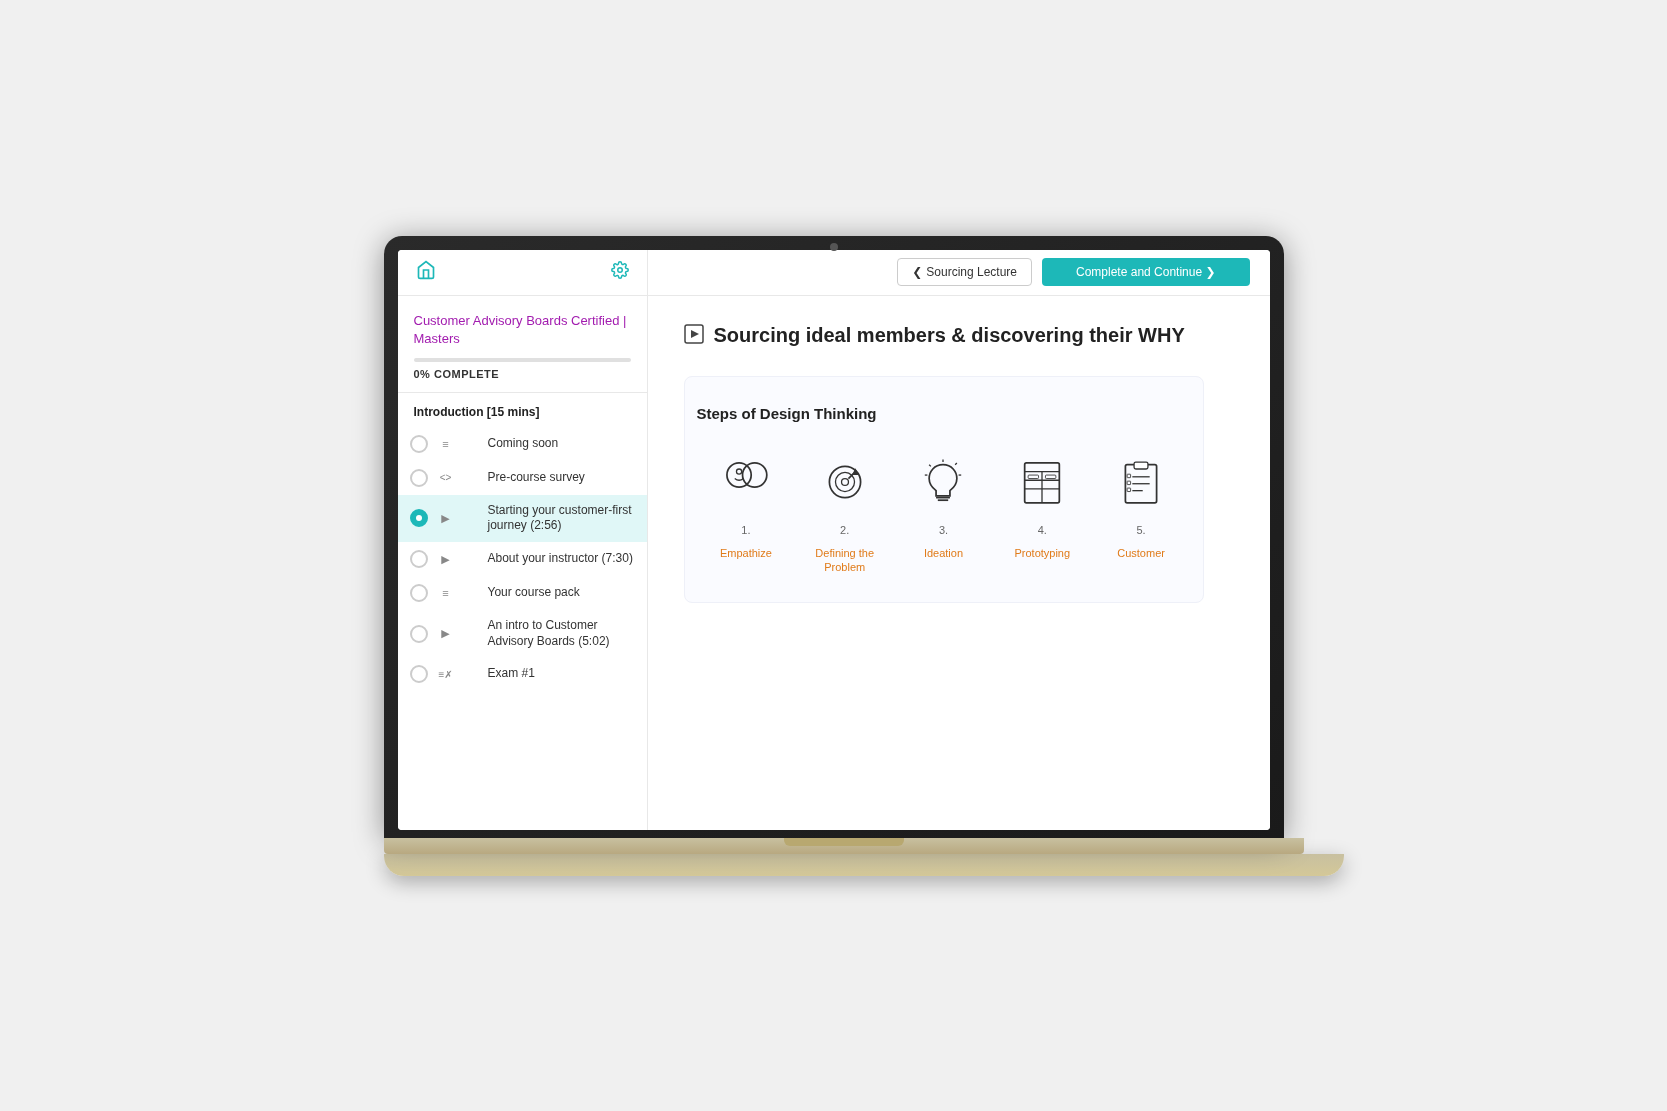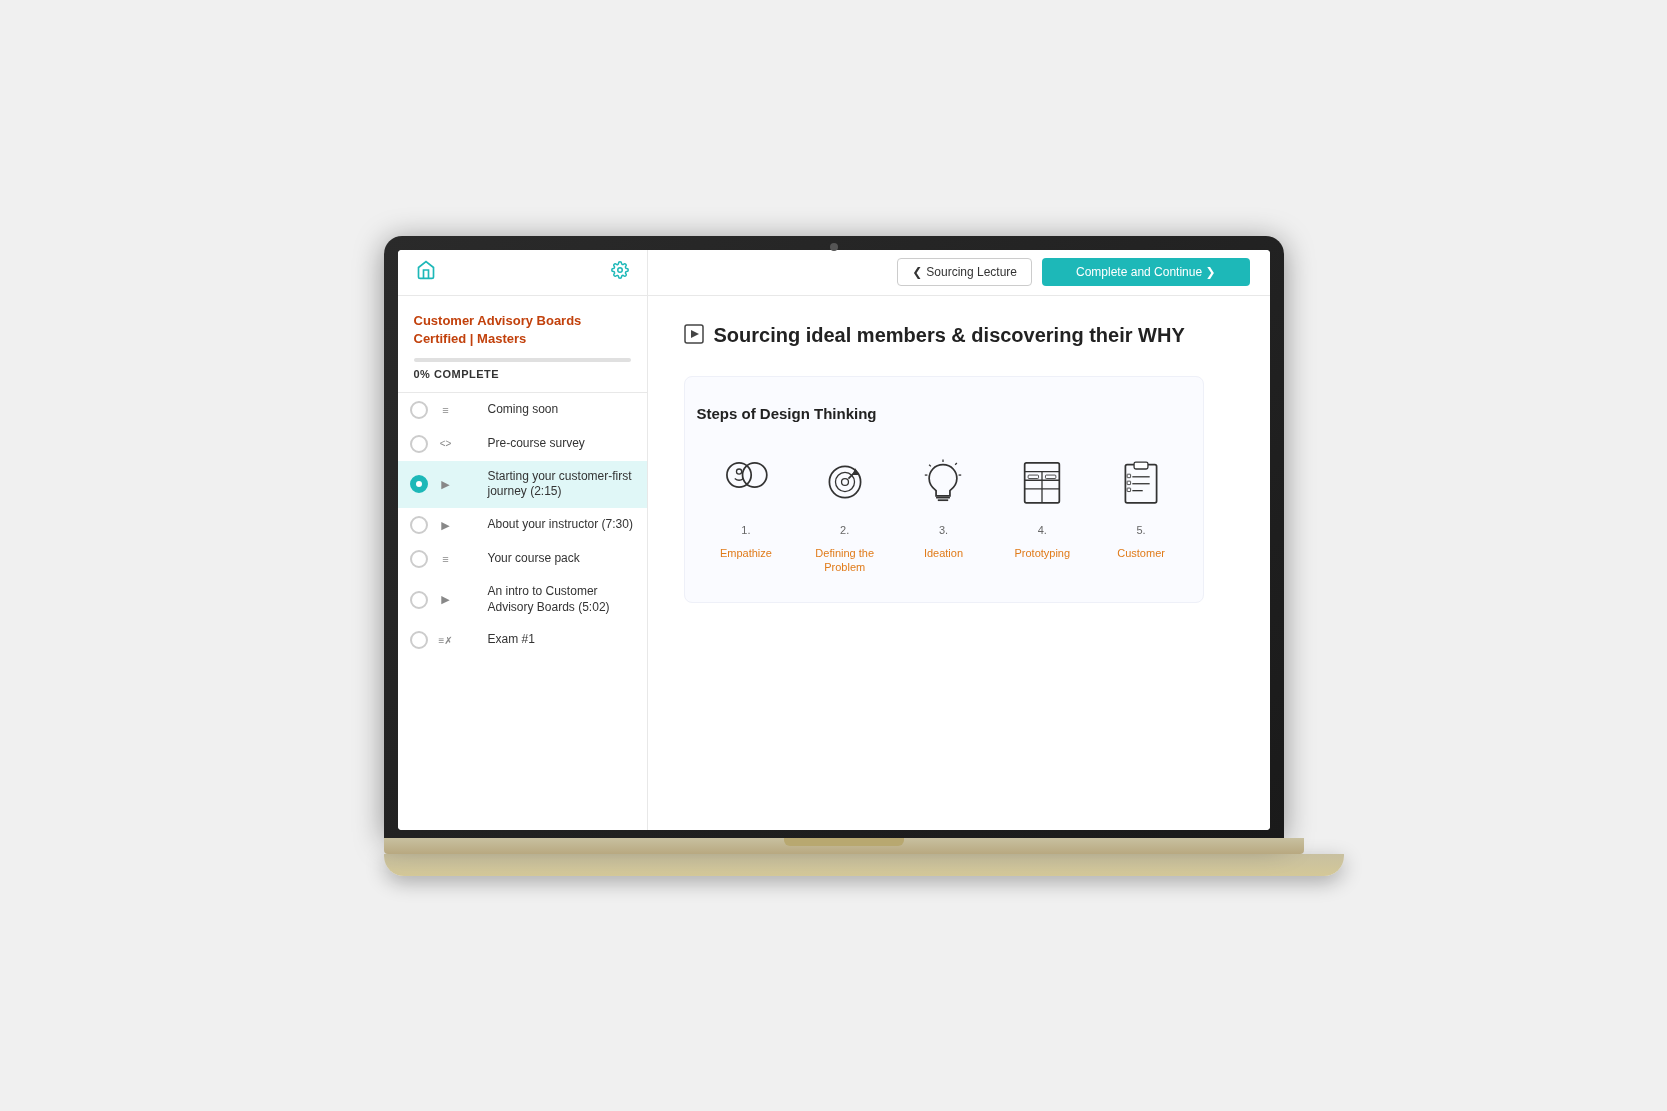--- a/index.html
+++ b/index.html
@@ -132,8 +132,8 @@
 
     .course-title {
       font-size: 13px;
-      font-weight: 700;
-      color: #c2410c;
+      font-weight: 400;
+      color: #a21caf;
       line-height: 1.4;
     }
 

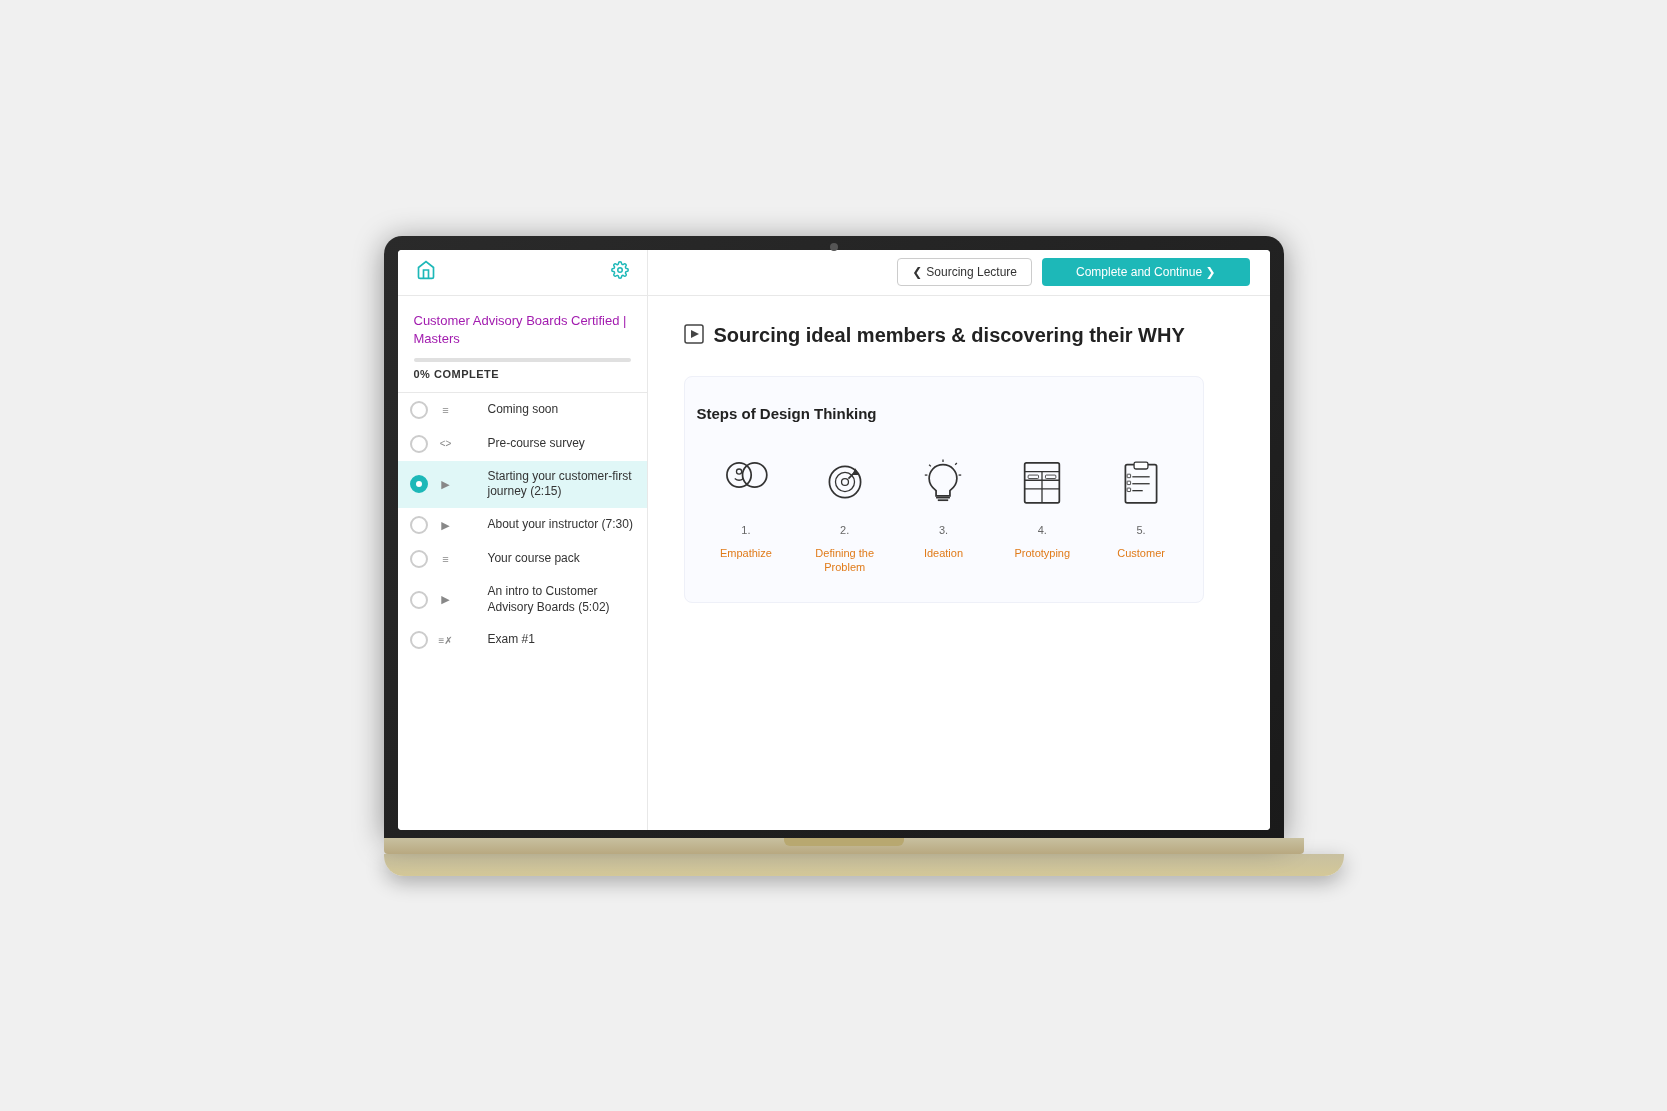--- a/index.html
+++ b/index.html
@@ -386,6 +386,7 @@
             </div>
           </div>
 
+          <div class="section-header">Introduction [15 mins]</div>
 
           <div class="lesson-item">
             <div class="lesson-circle"></div>

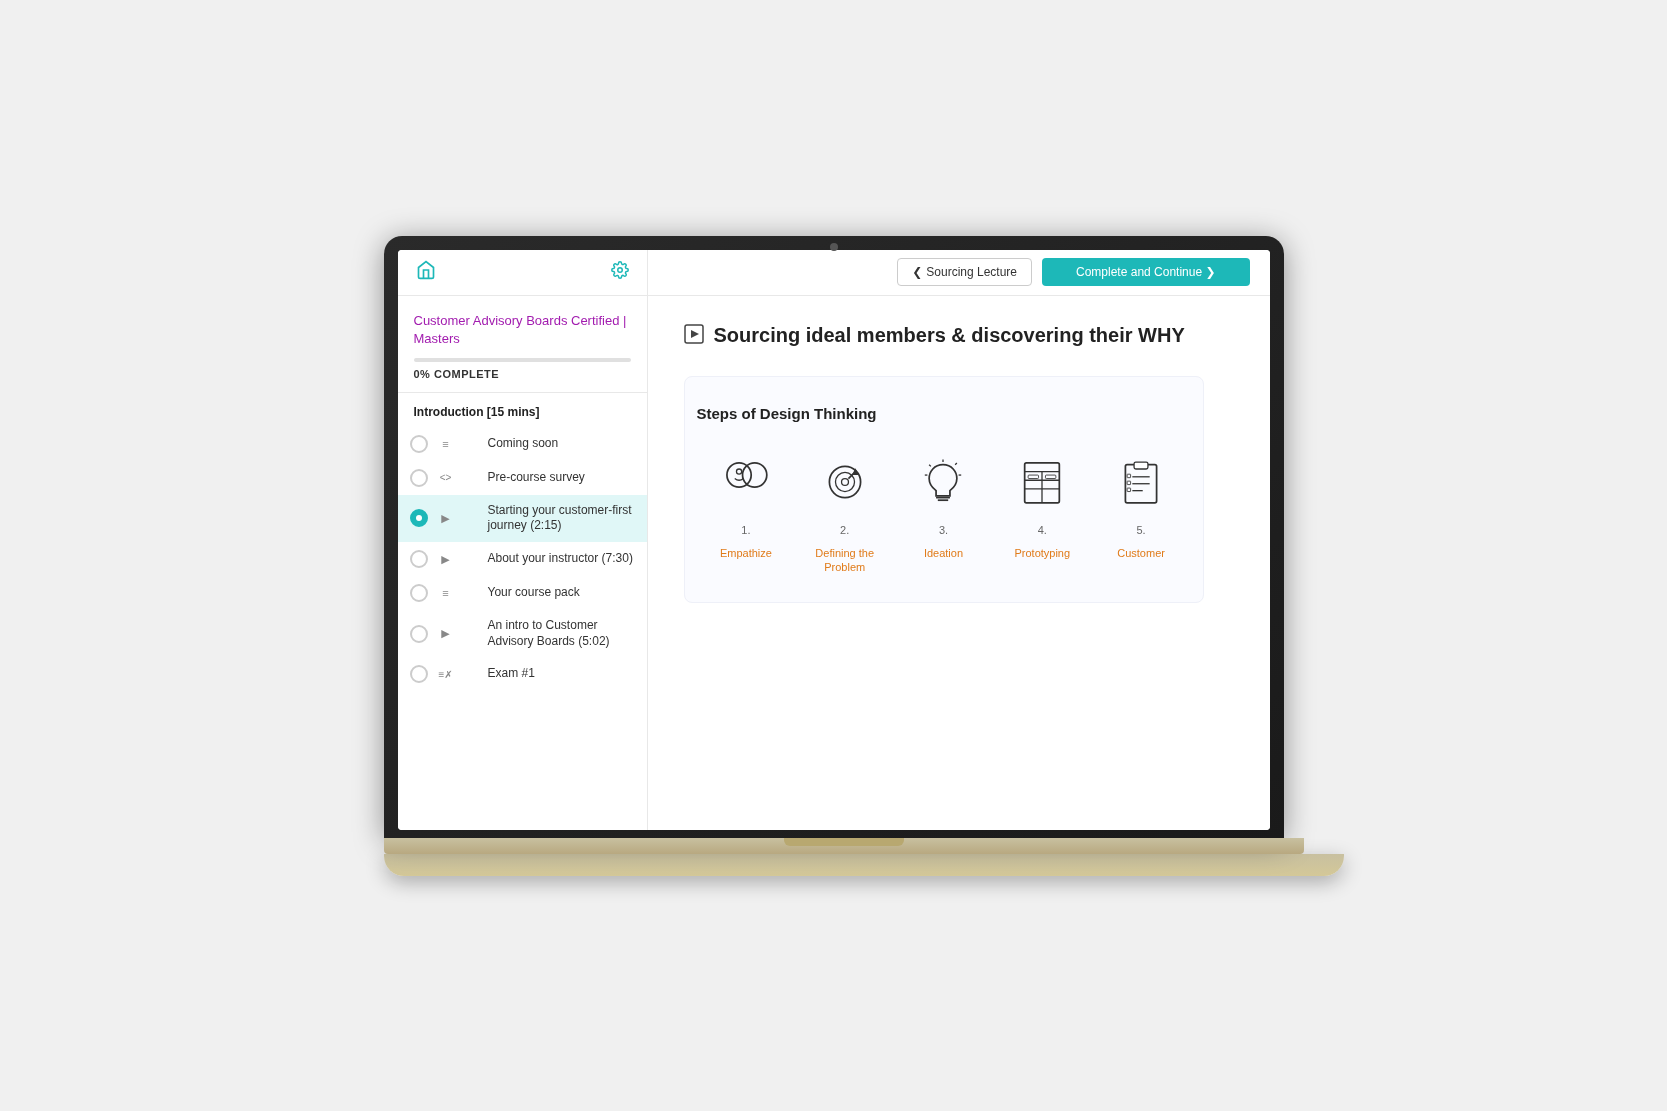--- a/index.html
+++ b/index.html
@@ -407,7 +407,7 @@
               </svg>
             </div>
             <div class="lesson-icon">▶</div>
-            <div class="lesson-text">Starting your customer-first journey (2:15)</div>
+            <div class="lesson-text">Starting your customer-first journey (2:56)</div>
           </div>
 
           <div class="lesson-item">

